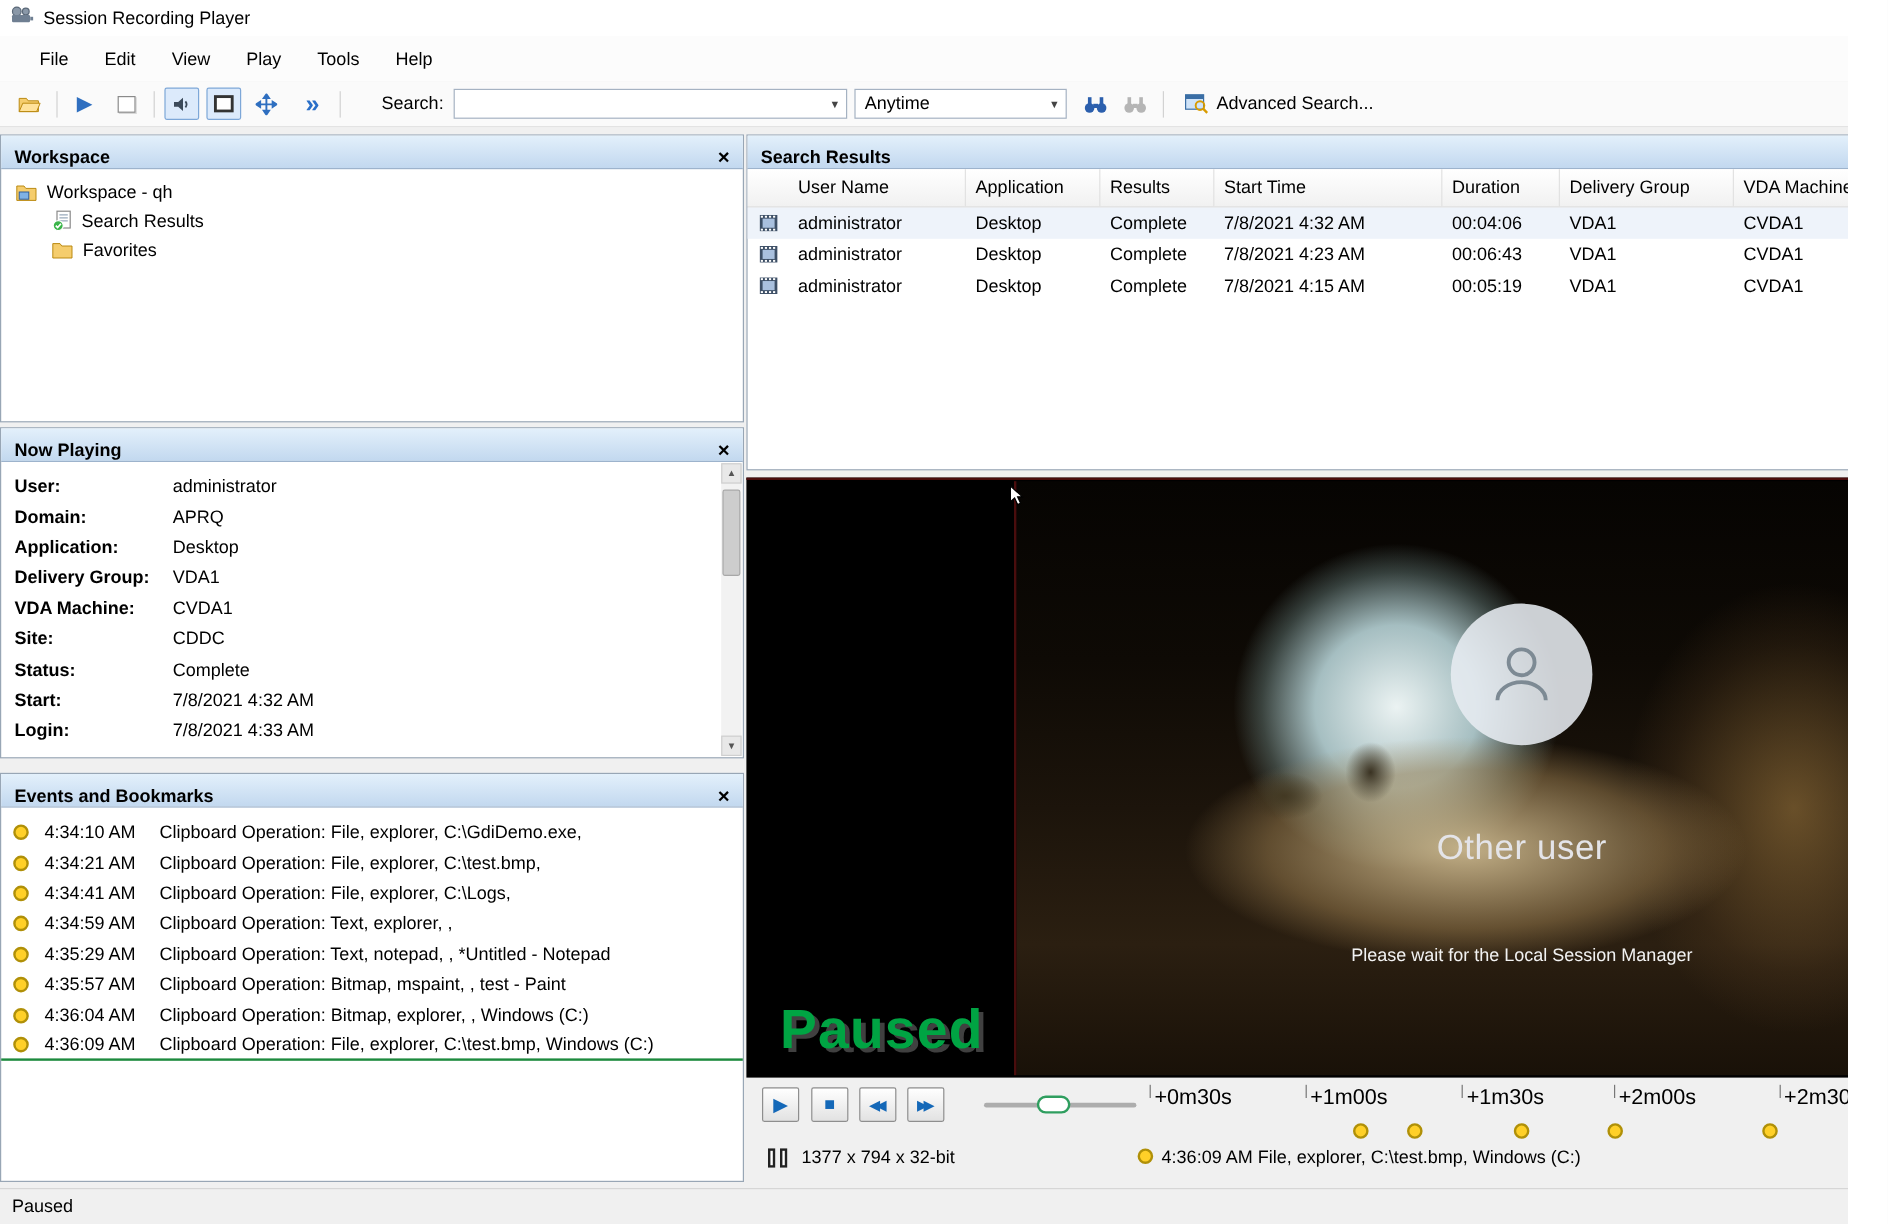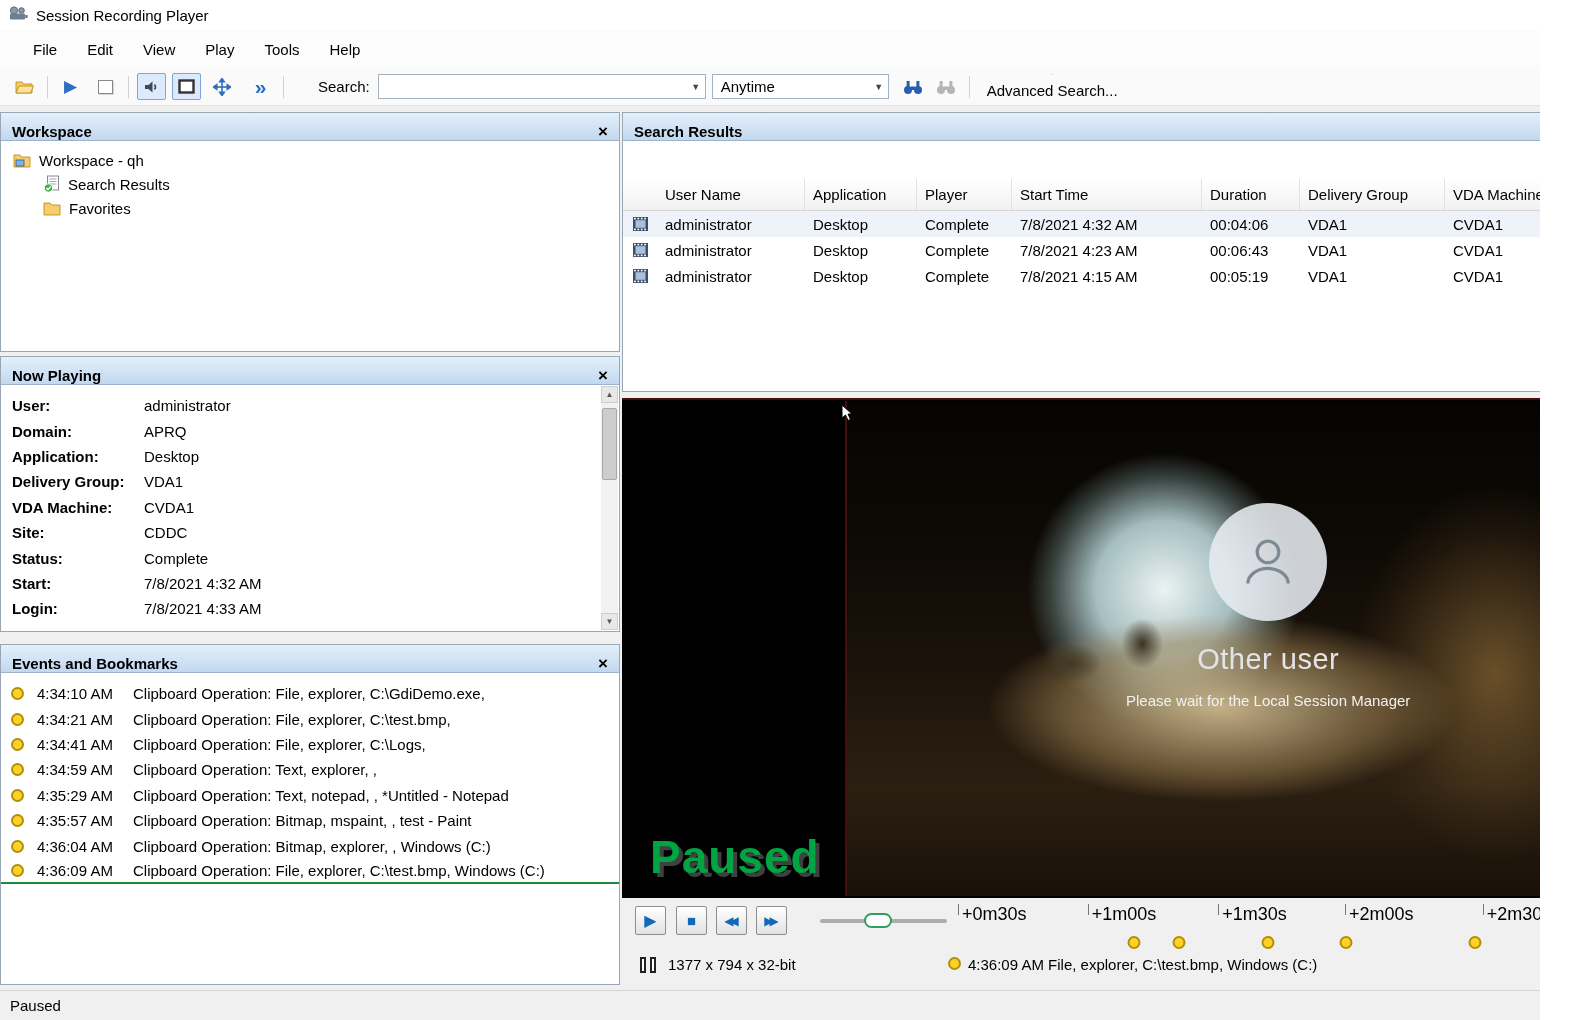--- a/index.html
+++ b/index.html
@@ -34,7 +34,7 @@
   .combo.search-combo { width:328px; }
   .combo.time-combo { width:177px; margin-left:6px; }
   .adv-btn { display:flex; align-items:center; gap:7px; height:27px; padding:0 8px;
-             border:1px solid transparent; border-radius:2px;flex-direction:column; }
+             border:1px solid transparent; border-radius:2px; }
 
   
   .panel { position:absolute; background:#fff; border:1px solid #98a6b5; }

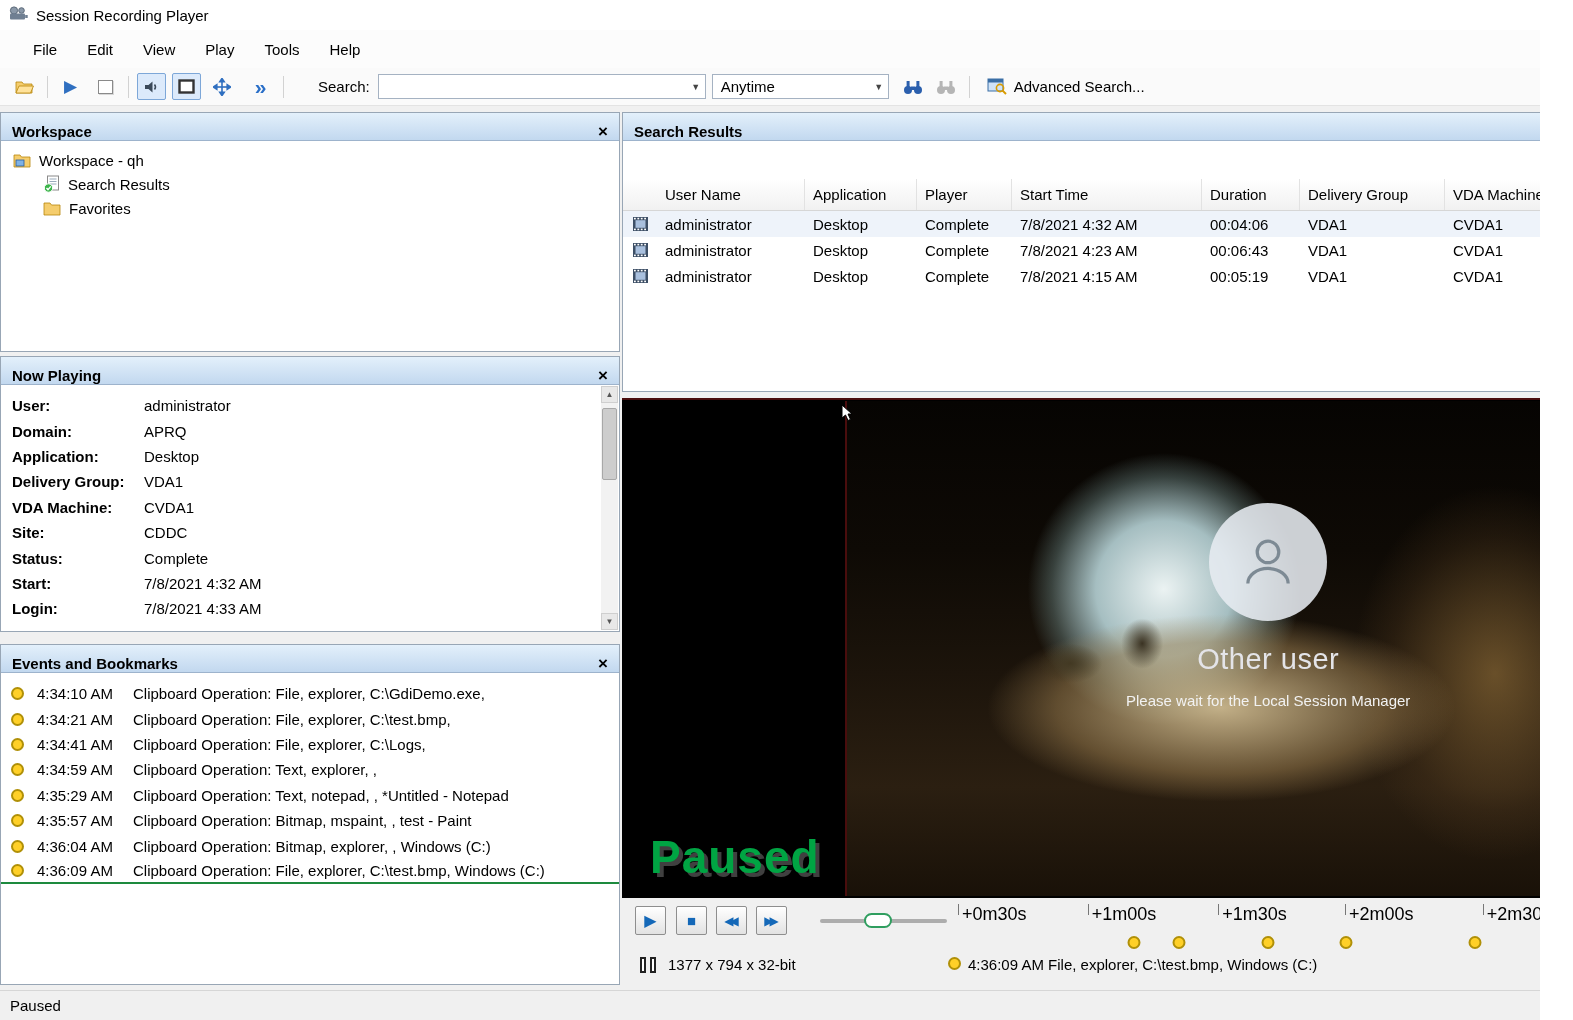--- a/index.html
+++ b/index.html
@@ -55,7 +55,7 @@
   
   .sr-header, .sr-row { display:grid; grid-template-columns:34px 148px 112px 95px 190px 98px 145px 1fr;
                         align-items:center; }
-  .sr-header { height:32px; background:linear-gradient(#ffffff,#f1f1f1); border-bottom:1px solid #d6d6d6;margin-top:38px; }
+  .sr-header { height:32px; background:linear-gradient(#ffffff,#f1f1f1); border-bottom:1px solid #d6d6d6; }
   .sr-header .hcell { padding-left:8px; height:100%; display:flex; align-items:center; border-right:1px solid #e2e2e2; }
   .sr-row { height:26px; }
   .sr-rows > div:first-of-type { background:#eef3fa; }

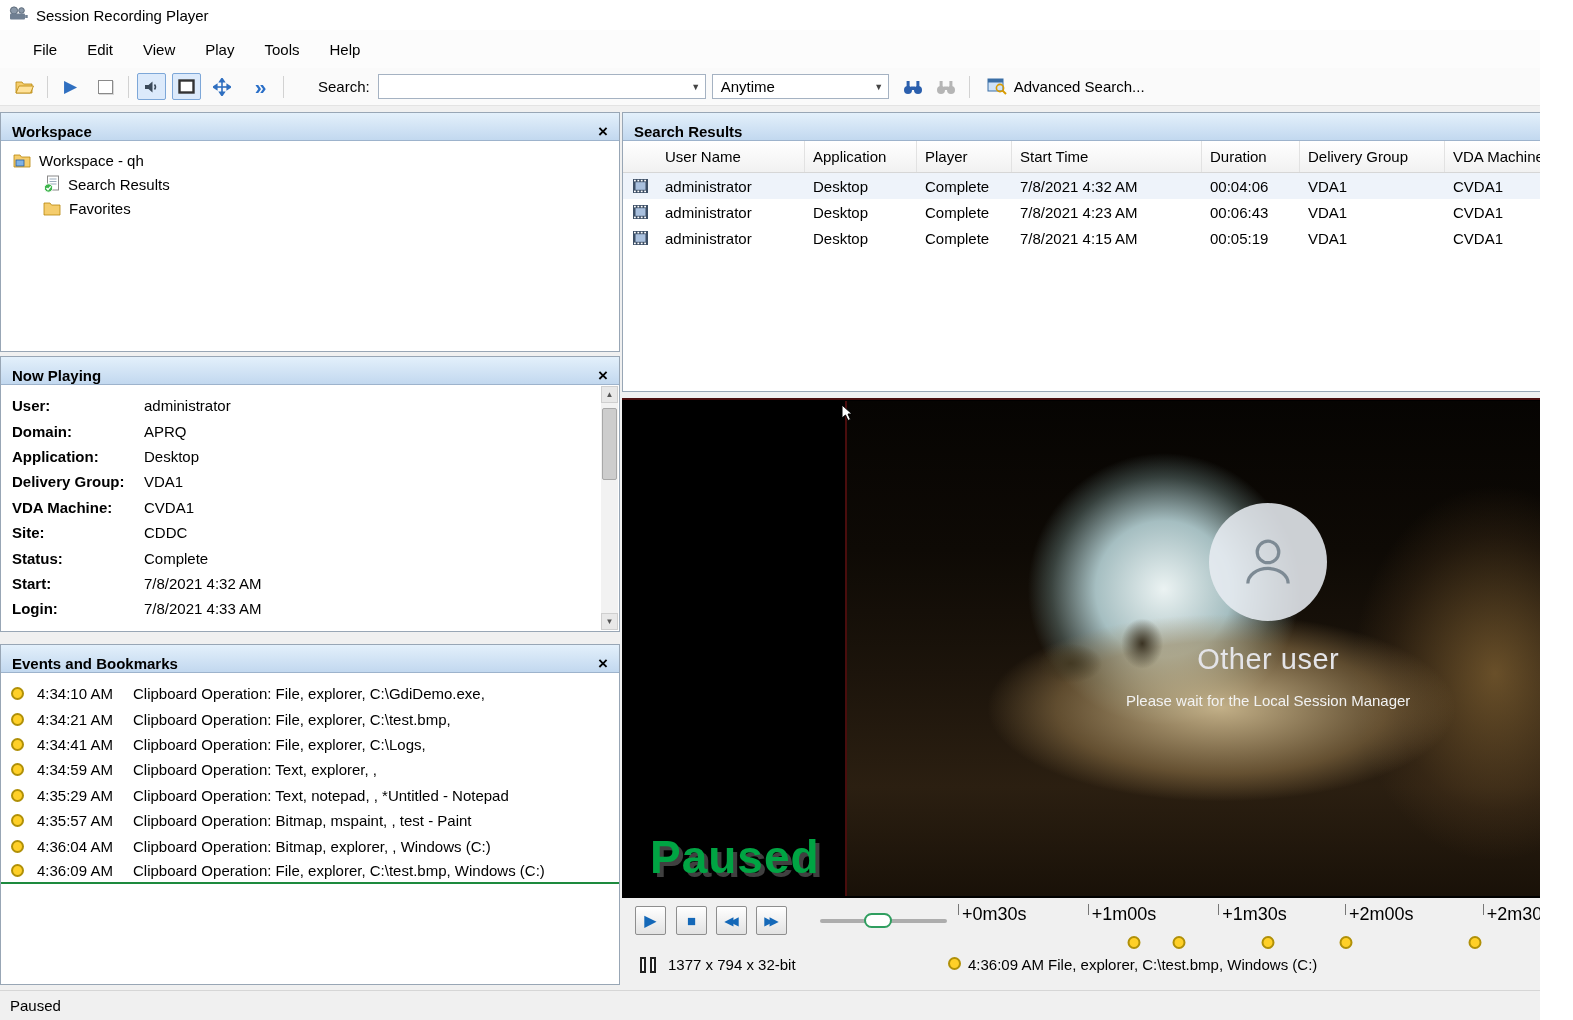--- a/index.html
+++ b/index.html
@@ -395,7 +395,7 @@
 
     <div class="hcell">User Name</div>
         <div class="hcell">Application</div>
-        <div class="hcell">Player</div>
+        <div class="hcell">Results</div>
         <div class="hcell">Start Time</div>
         <div class="hcell">Duration</div>
         <div class="hcell">Delivery Group</div>

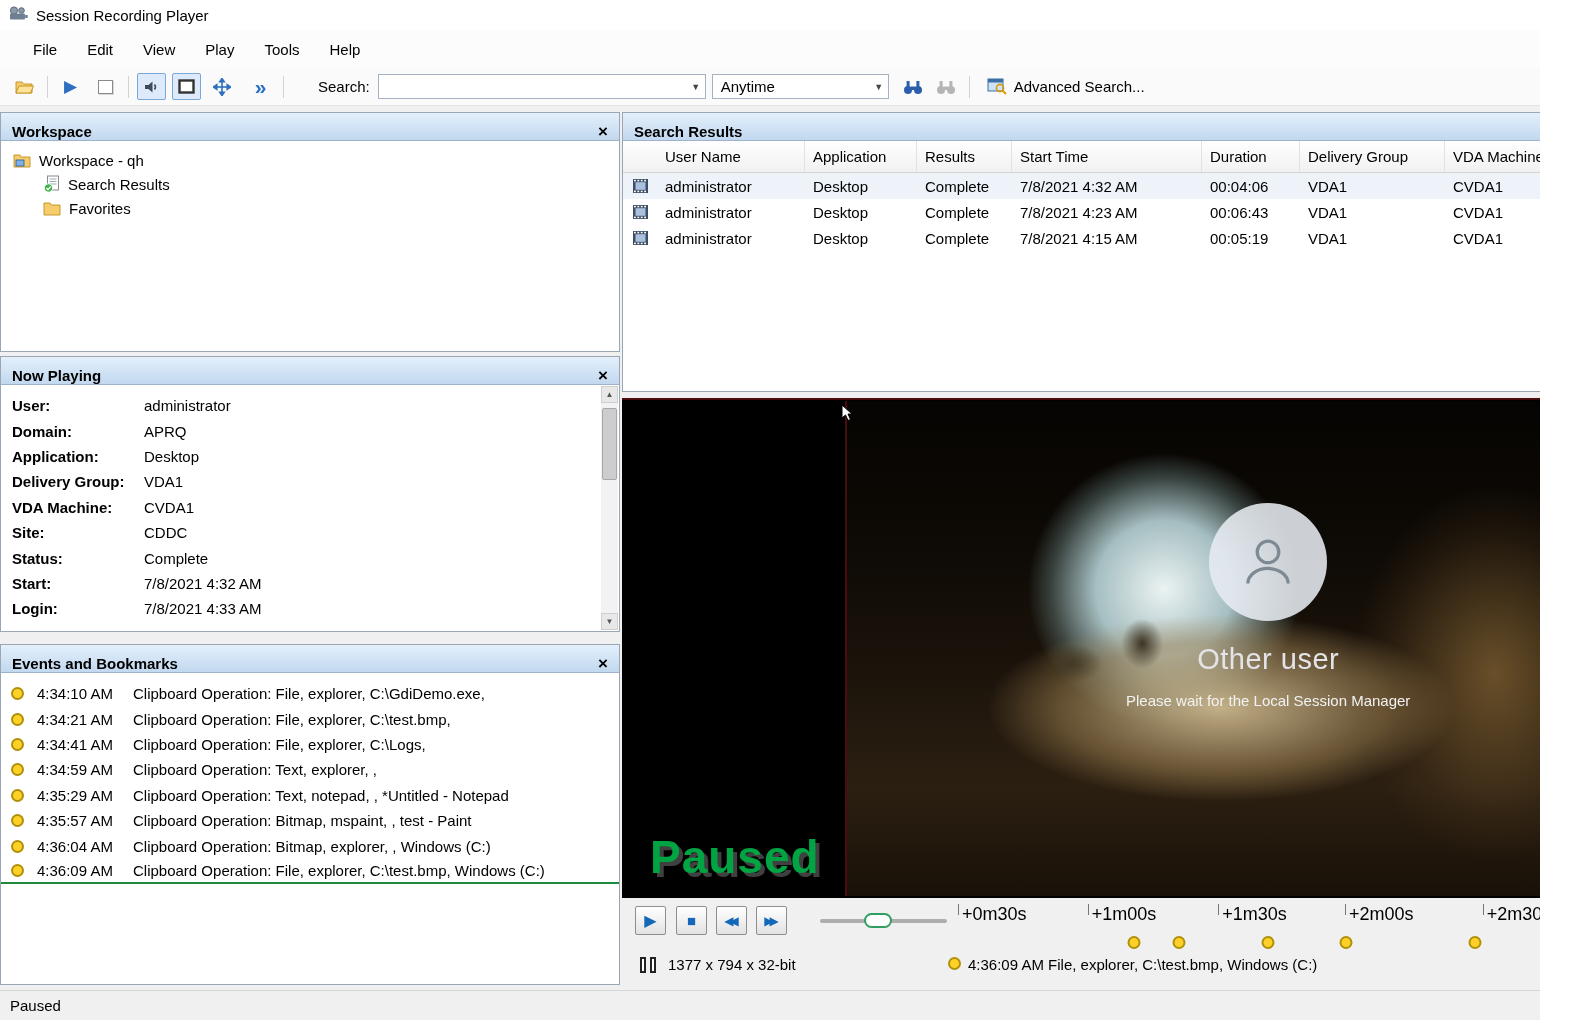--- a/index.html
+++ b/index.html
@@ -94,7 +94,7 @@
       linear-gradient(180deg, #060402 0%, #0e0a05 30%, #1c140b 55%, #2b1f11 78%, #191108 100%);
   }
   .login-block { position:absolute; left:58.5%; top:102px; transform:translateX(-50%);
-                 display:flex; flex-direction:column; align-items:center; width:520px; }
+                 display:flex; flex-direction:column; align-items:center; width:520px;gap:48px; }
   .avatar-circle { width:118px; height:118px; border-radius:50%; background:rgba(231,236,241,0.88);
                    display:flex; align-items:center; justify-content:center; }
   .other-user { margin-top:22px; font-size:29px; color:#e4e4e8; letter-spacing:0.5px; }

